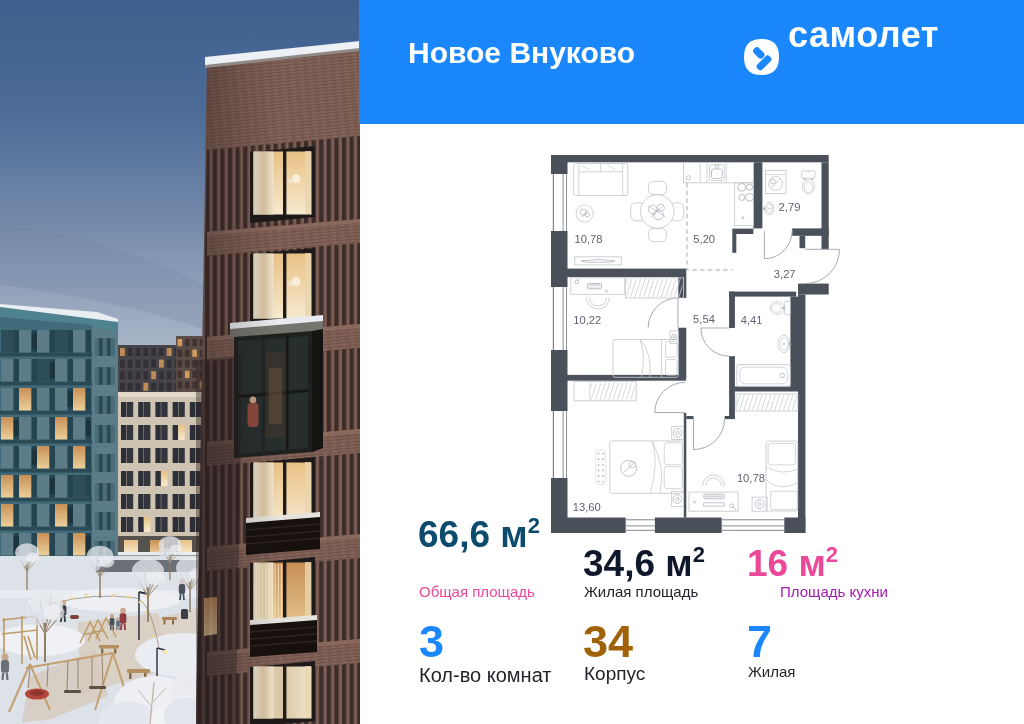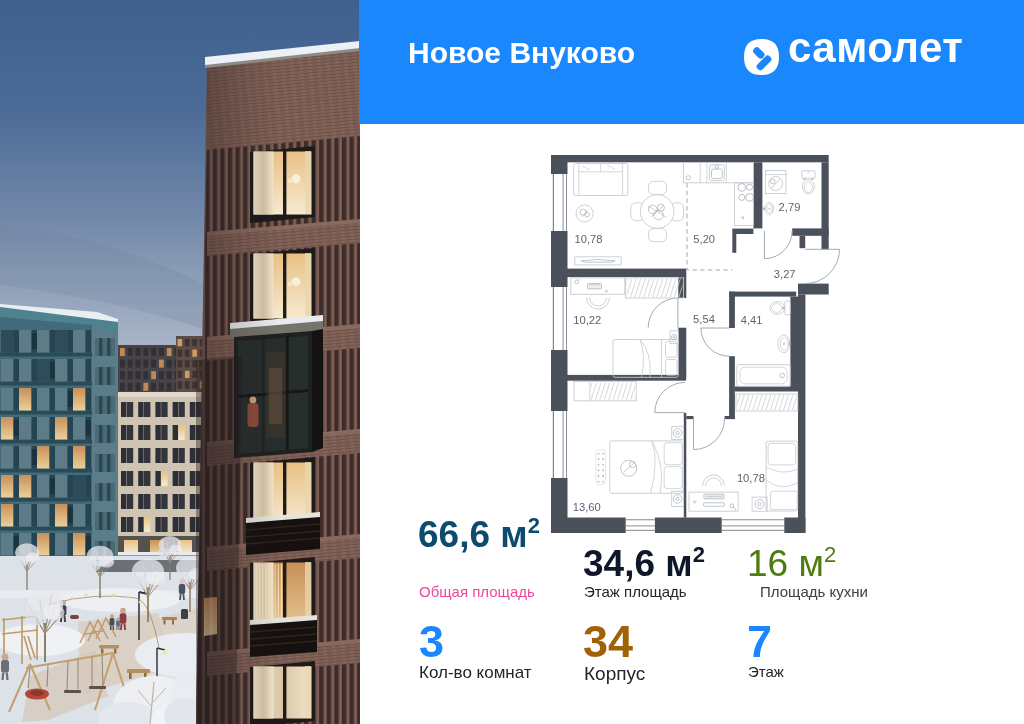--- a/index.html
+++ b/index.html
@@ -658,7 +658,7 @@
 </svg>
 </div>
 
-<div class="abs" style="left:788px;top:27px;color:#ffffff;font-size:42px;font-weight:700;line-height:1;letter-spacing:0.5px">самолет</div>
+<div class="abs" style="left:788px;top:17px;color:#ffffff;font-size:36px;font-weight:700;line-height:1;letter-spacing:0.5px">самолет</div>
 
 <svg width="1024" height="724" viewBox="0 0 1024 724" style="position:absolute;left:0;top:0" xmlns="http://www.w3.org/2000/svg">
     <rect x="551.5" y="155" width="277.2" height="7.3" fill="#4a515b"></rect>

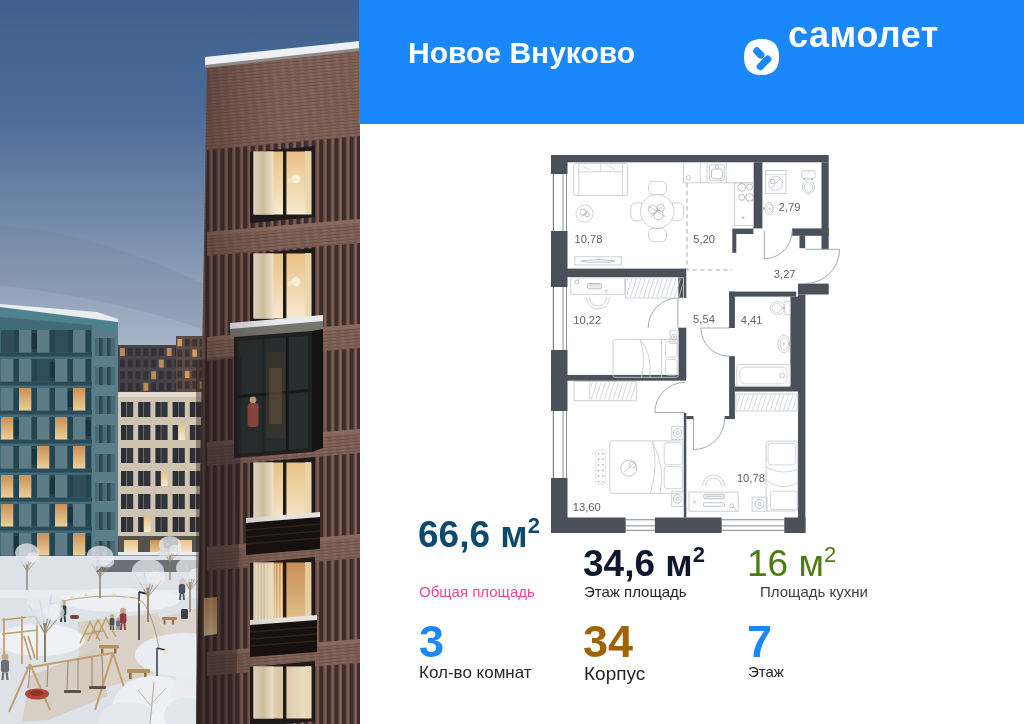--- a/index.html
+++ b/index.html
@@ -999,7 +999,7 @@
 <div class="abs" style="left:583px;top:544px;color:#0f172a;font-size:37px;font-weight:700;line-height:1">34,6 м<span style="font-size:22px;vertical-align:14px">2</span></div>
 <div class="abs" style="left:584px;top:583px;color:#22252a;font-size:15px;line-height:1.2">Этаж площадь</div>
 
-<div class="abs" style="left:747px;top:544px;color:#4d7c0f;font-size:37px;font-weight:400;line-height:1">16 м<span style="font-size:22px;vertical-align:14px">2</span></div>
+<div class="abs" style="left:747px;top:544px;color:#ec4899;font-size:37px;font-weight:700;line-height:1">16 м<span style="font-size:22px;vertical-align:14px">2</span></div>
 <div class="abs" style="left:760px;top:583px;color:#404040;font-size:15px;line-height:1.2">Площадь кухни</div>
 
 <div class="abs" style="left:419px;top:619px;color:#1a87fc;font-size:45px;font-weight:700;line-height:1">3</div>

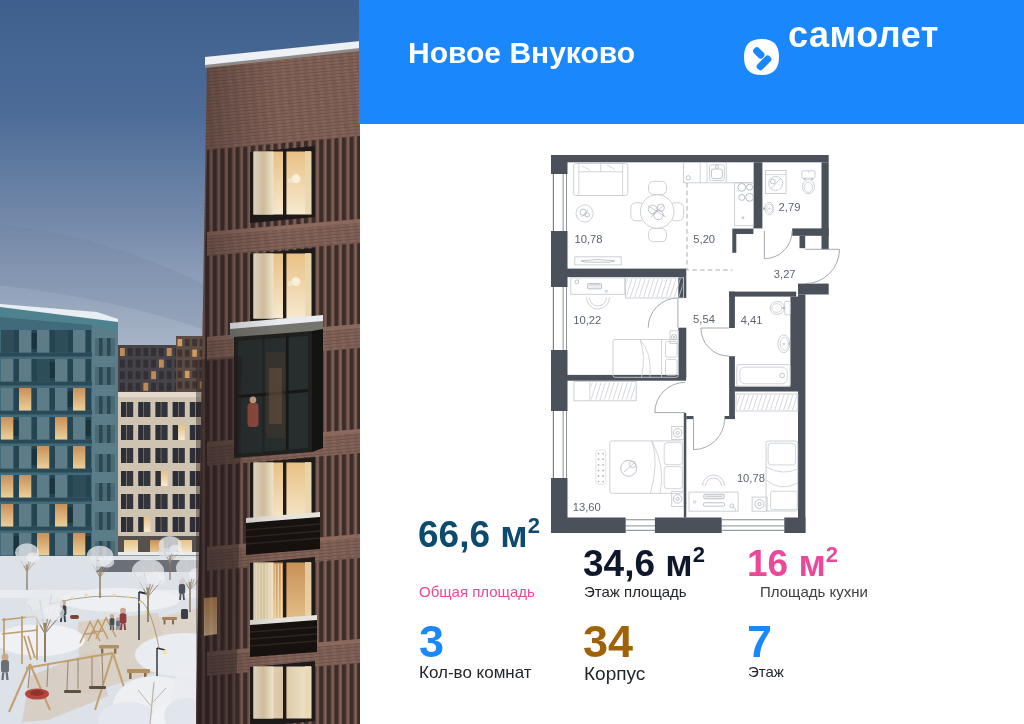--- a/index.html
+++ b/index.html
@@ -997,7 +997,7 @@
 <div class="abs" style="left:419px;top:583px;color:#ec4899;font-size:15px;line-height:1.2">Общая площадь</div>
 
 <div class="abs" style="left:583px;top:544px;color:#0f172a;font-size:37px;font-weight:700;line-height:1">34,6 м<span style="font-size:22px;vertical-align:14px">2</span></div>
-<div class="abs" style="left:584px;top:583px;color:#22252a;font-size:15px;line-height:1.2">Этаж площадь</div>
+<div class="abs" style="left:584px;top:583px;color:#22252a;font-size:15px;line-height:1.2">Жилая площадь</div>
 
 <div class="abs" style="left:747px;top:544px;color:#ec4899;font-size:37px;font-weight:700;line-height:1">16 м<span style="font-size:22px;vertical-align:14px">2</span></div>
 <div class="abs" style="left:760px;top:583px;color:#404040;font-size:15px;line-height:1.2">Площадь кухни</div>

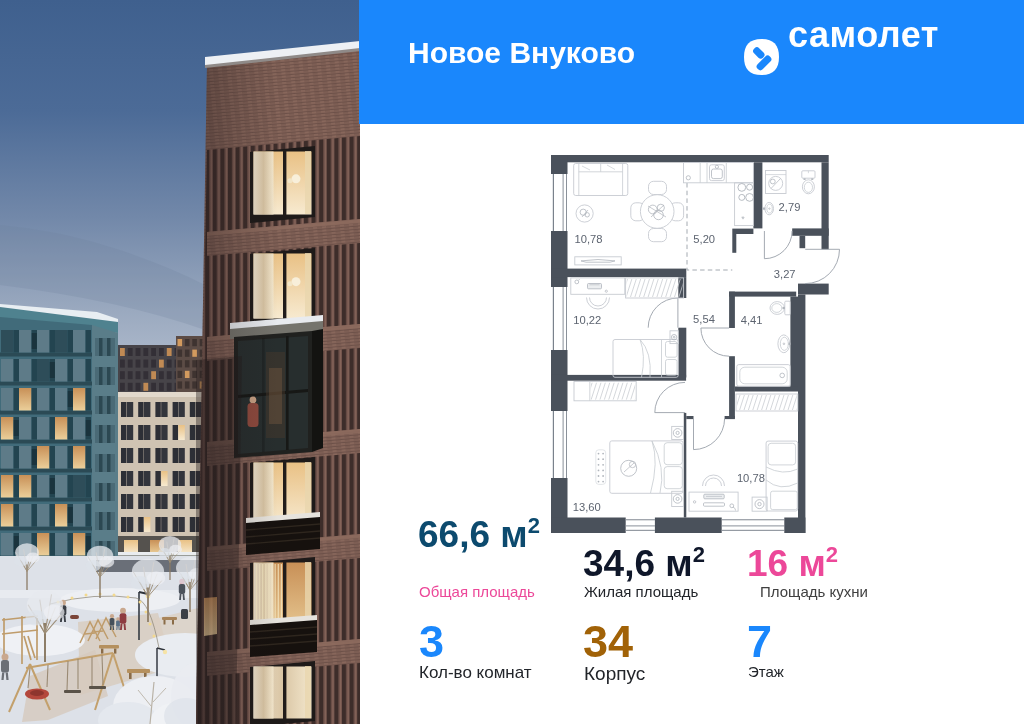--- a/index.html
+++ b/index.html
@@ -1000,7 +1000,7 @@
 <div class="abs" style="left:584px;top:583px;color:#22252a;font-size:15px;line-height:1.2">Жилая площадь</div>
 
 <div class="abs" style="left:747px;top:544px;color:#ec4899;font-size:37px;font-weight:700;line-height:1">16 м<span style="font-size:22px;vertical-align:14px">2</span></div>
-<div class="abs" style="left:760px;top:583px;color:#404040;font-size:15px;line-height:1.2">Площадь кухни</div>
+<div class="abs" style="left:780px;top:583px;color:#a21caf;font-size:15px;line-height:1.2">Площадь кухни</div>
 
 <div class="abs" style="left:419px;top:619px;color:#1a87fc;font-size:45px;font-weight:700;line-height:1">3</div>
 <div class="abs" style="left:419px;top:663px;color:#22252a;font-size:17px;line-height:1.2">Кол-во комнат</div>

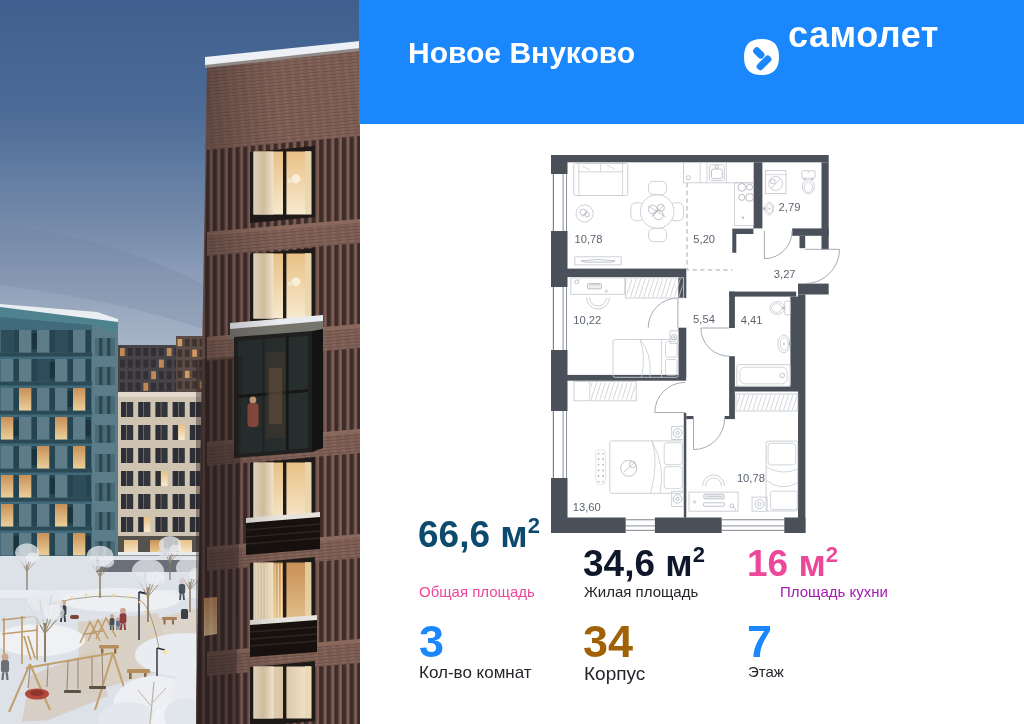--- a/index.html
+++ b/index.html
@@ -1003,7 +1003,7 @@
 <div class="abs" style="left:780px;top:583px;color:#a21caf;font-size:15px;line-height:1.2">Площадь кухни</div>
 
 <div class="abs" style="left:419px;top:619px;color:#1a87fc;font-size:45px;font-weight:700;line-height:1">3</div>
-<div class="abs" style="left:419px;top:663px;color:#22252a;font-size:17px;line-height:1.2">Кол-во комнат</div>
+<div class="abs" style="left:419px;top:663px;color:#22252a;font-size:20px;line-height:1.2">Кол-во комнат</div>
 
 <div class="abs" style="left:583px;top:619px;color:#a16207;font-size:45px;font-weight:700;line-height:1">34</div>
 <div class="abs" style="left:584px;top:663px;color:#22252a;font-size:19px;line-height:1.2">Корпус</div>

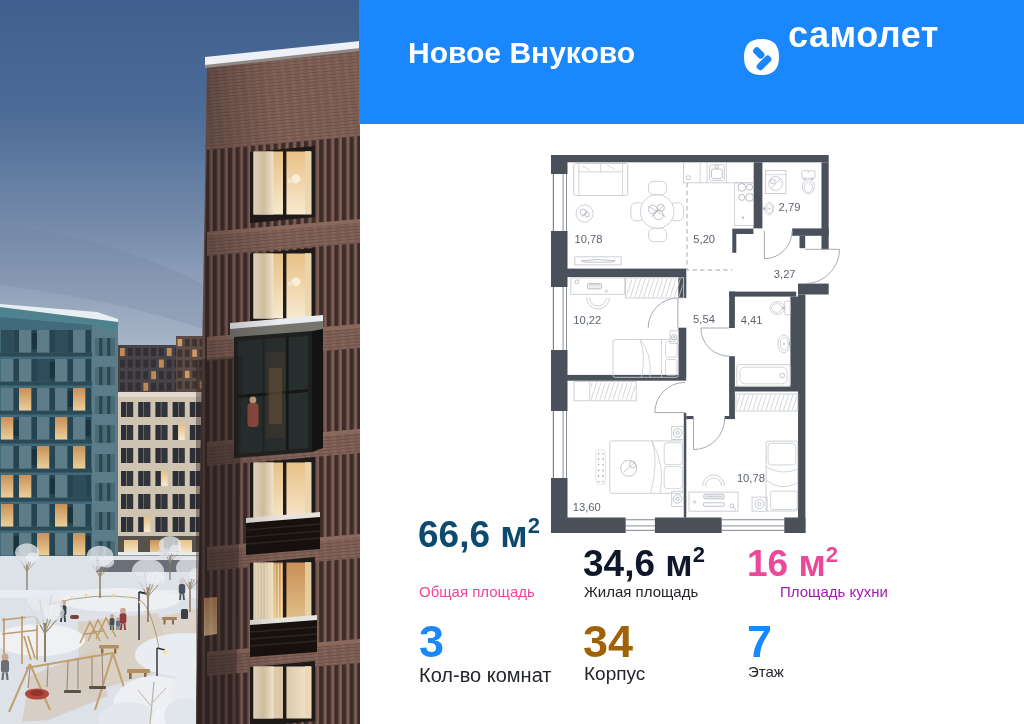--- a/index.html
+++ b/index.html
@@ -1009,6 +1009,6 @@
 <div class="abs" style="left:584px;top:663px;color:#22252a;font-size:19px;line-height:1.2">Корпус</div>
 
 <div class="abs" style="left:747px;top:619px;color:#1a87fc;font-size:45px;font-weight:700;line-height:1">7</div>
-<div class="abs" style="left:748px;top:663px;color:#22252a;font-size:15px;line-height:1.2">Этаж</div>
+<div class="abs" style="left:748px;top:663px;color:#22252a;font-size:15px;line-height:1.2">Жилая</div>
 
 </body></html>

